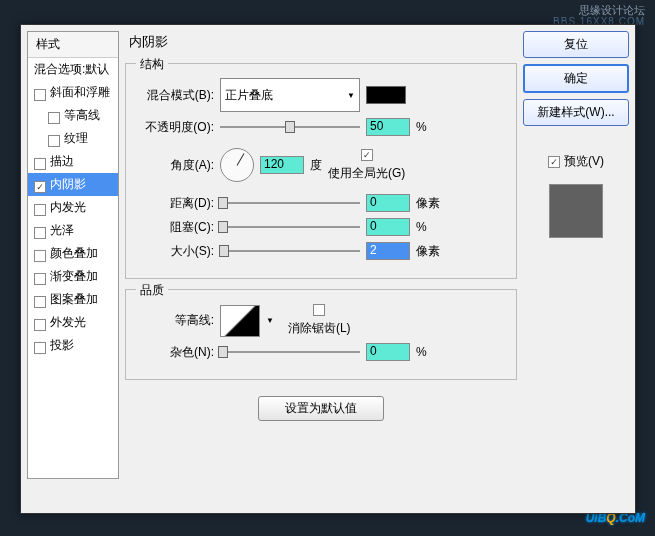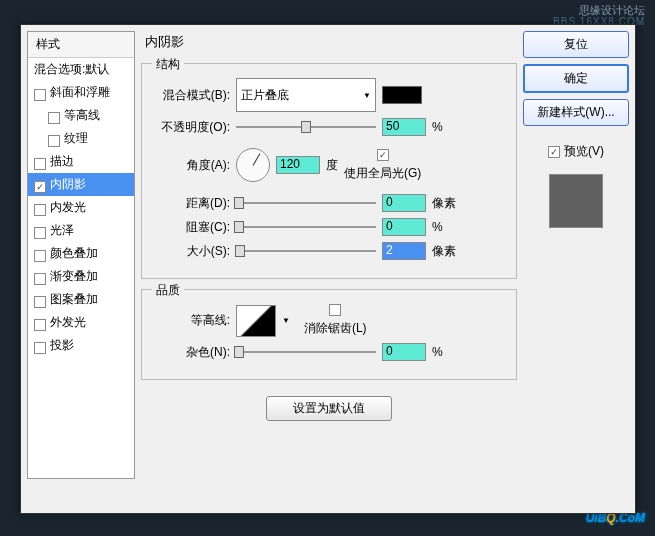--- a/index.html
+++ b/index.html
@@ -13,7 +13,7 @@
 .titlebar-text { font-size: 13px; }
 .close-btn { position: absolute; right: 6px; top: 3px; width: 40px; height: 20px; background: linear-gradient(#e88, #c44); border: 1px solid #933; border-radius: 3px; color: #fff; text-align: center; line-height: 18px; font-size: 12px; }
 .dialog-body { display: flex; padding: 6px; gap: 6px; height: 460px; }
-.left-panel { width: 108px; border: 1px solid #999; background: #fff; }
+.left-panel { width: 92px; border: 1px solid #999; background: #fff; }
 .left-header { padding: 4px 8px; border-bottom: 1px solid #ccc; background: #f5f5f5; }
 .left-item { padding: 3px 6px; display: flex; align-items: flex-end; gap: 4px; cursor: pointer; }
 .left-item.selected { background: #4a90f0; color: #fff; }

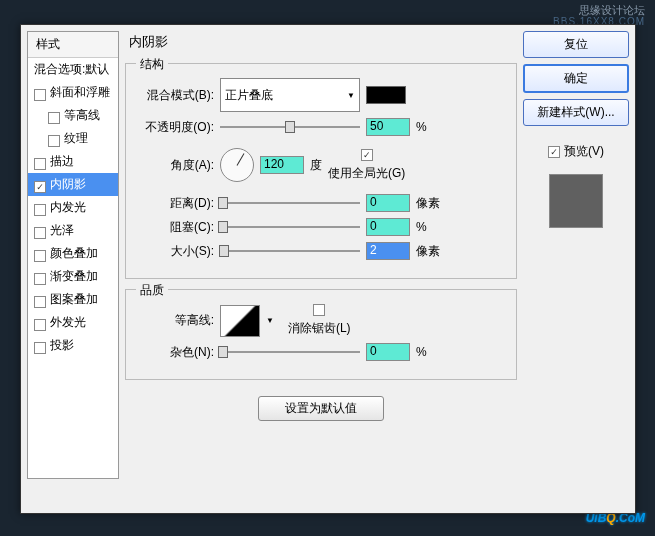--- a/index.html
+++ b/index.html
@@ -44,7 +44,7 @@
 .right-panel { width: 106px; display: flex; flex-direction: column; gap: 6px; align-items: stretch; }
 .right-btn { padding: 4px 6px; border: 1px solid #4a70c0; background: linear-gradient(#f8faff, #e0eaff); border-radius: 3px; text-align: center; cursor: pointer; }
 .right-btn.primary { border: 2px solid #3a7ae0; }
-.preview-check { display: flex; align-items: center; justify-content: center; gap: 4px; margin-top: 11px; }
+.preview-check { display: flex; align-items: center; justify-content: center; gap: 4px; margin-top: 21px; }
 .preview-swatch { width: 54px; height: 54px; background: #606060; border: 1px solid #888; margin: 8px auto 0; }
 </style>
 </head>

